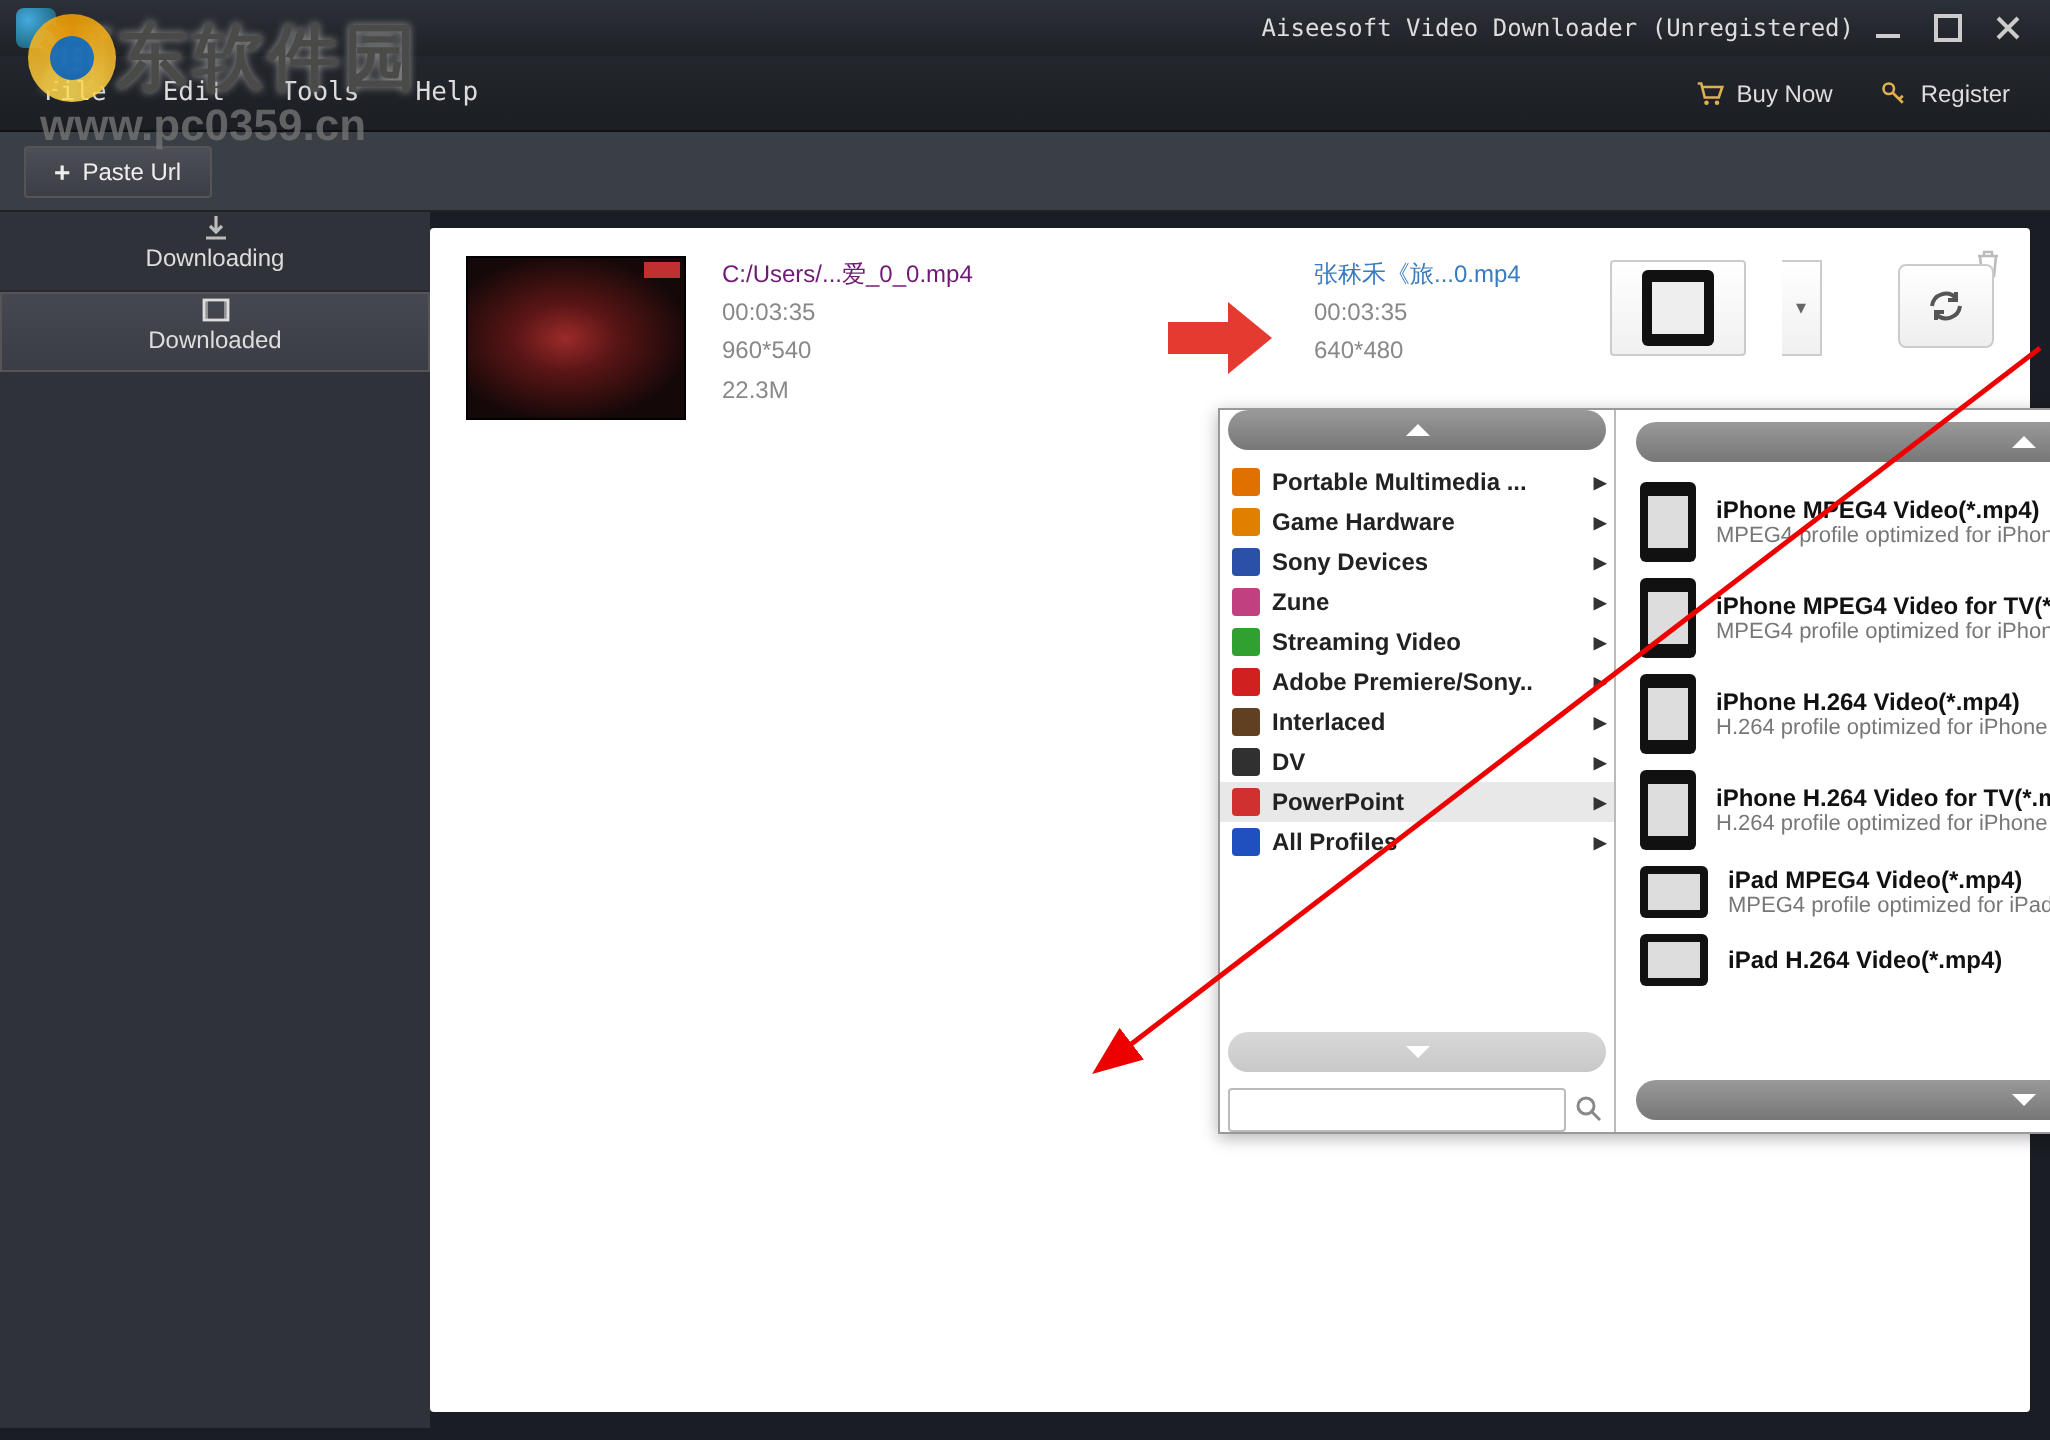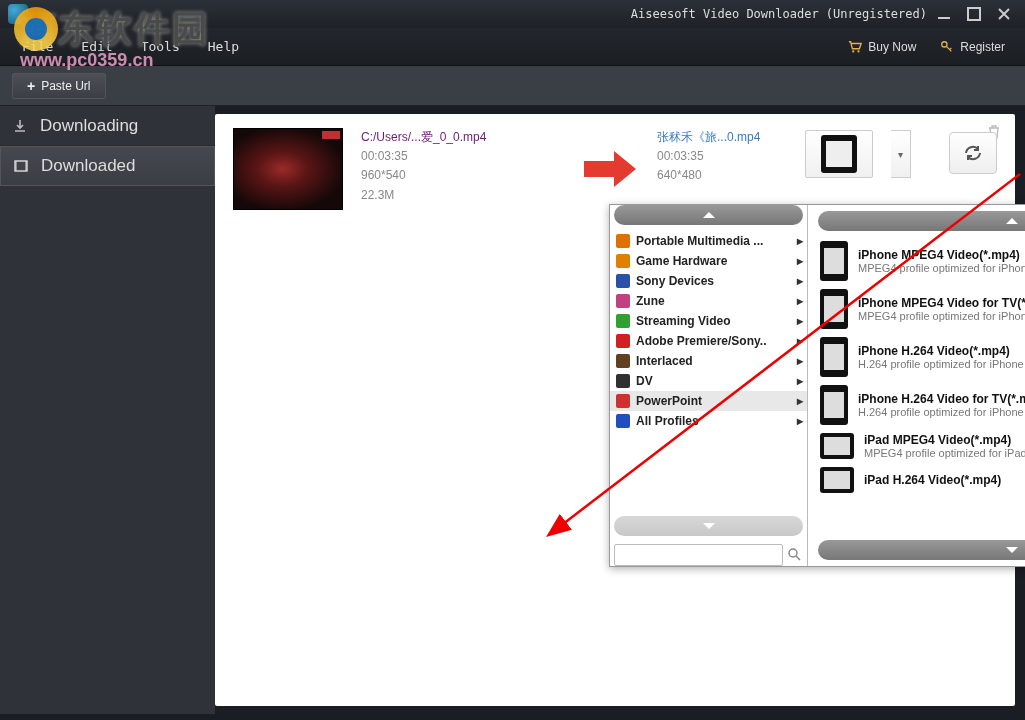--- a/index.html
+++ b/index.html
@@ -70,7 +70,7 @@
 
 .watermark { position: absolute; top: 5px; left: 20px; z-index: 20; font-family: "SimHei", sans-serif; pointer-events: none; }
 .watermark .wm1 { font-size: 36px; font-weight: bold; color: #4a4a48; letter-spacing: 2px; text-shadow: 0 0 4px #999; }
-.watermark .wm2 { font-size: 18px; font-weight: bold; color: #f9a8d4; margin-top: -4px; opacity:.8; }
+.watermark .wm2 { font-size: 22px; font-weight: bold; color: #737373; margin-top: -4px; opacity:.8; }
 .watermark .wmlogo { position:absolute; left:-6px; top:2px; width:44px; height:44px; border-radius:50%; background: conic-gradient(#f7a100,#fd5,#f7a100); opacity:.85; display:flex; align-items:center; justify-content:center; }
 .watermark .wmlogo::after { content:""; width:22px; height:22px; border-radius:50%; background:#1772c4; }
 

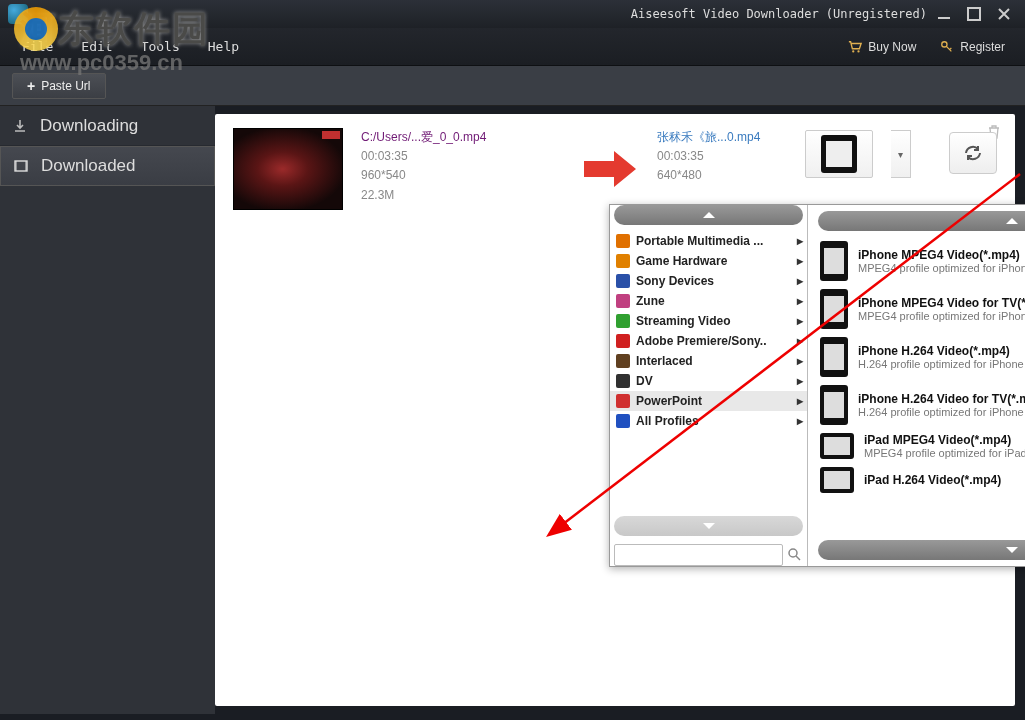--- a/index.html
+++ b/index.html
@@ -24,7 +24,7 @@
 .footer { height: 6px; background: #1a1d23; }
 
 .sidebar { width: 225px; background: #2f3238; display: flex; flex-direction: column; }
-.side-item { height: 40px; display: flex; align-items: center; color: #ddd; font-size: 17px; cursor: pointer; border-bottom: 1px solid #272a30; font-family: "SimSun", monospace; }
+.side-item { height: 40px; display: flex; align-items: center; color: #ddd; font-size: 12px; cursor: pointer; border-bottom: 1px solid #272a30; font-family: "SimSun", monospace; flex-direction: column; }
 .side-item .sicon { width: 40px; display: flex; justify-content: center; color: #aaa; }
 .side-item.active { background: linear-gradient(#45484f,#3a3d44); border: 1px solid #555; }
 

